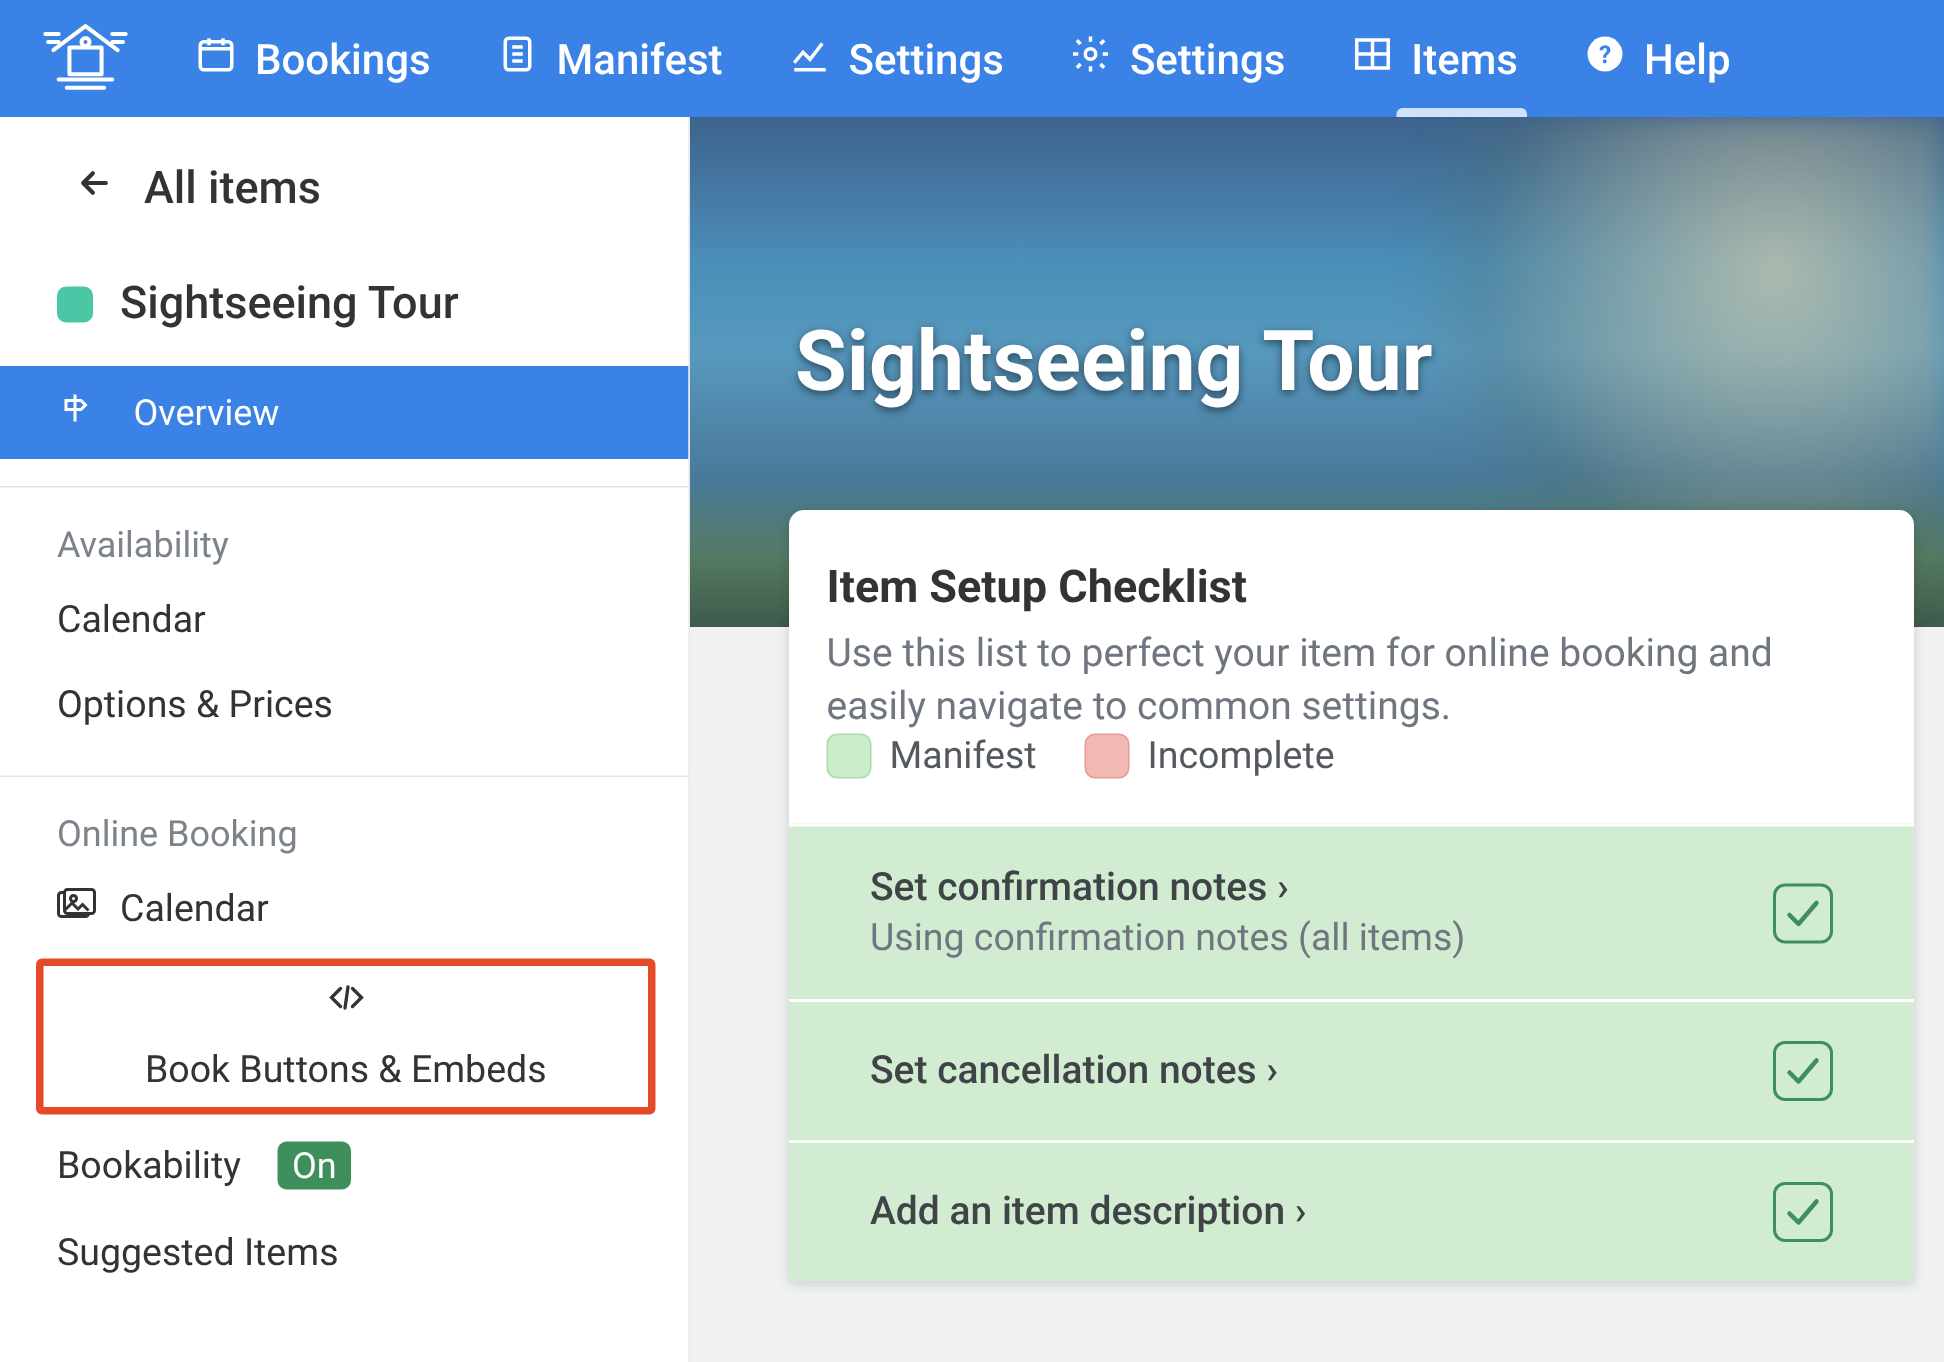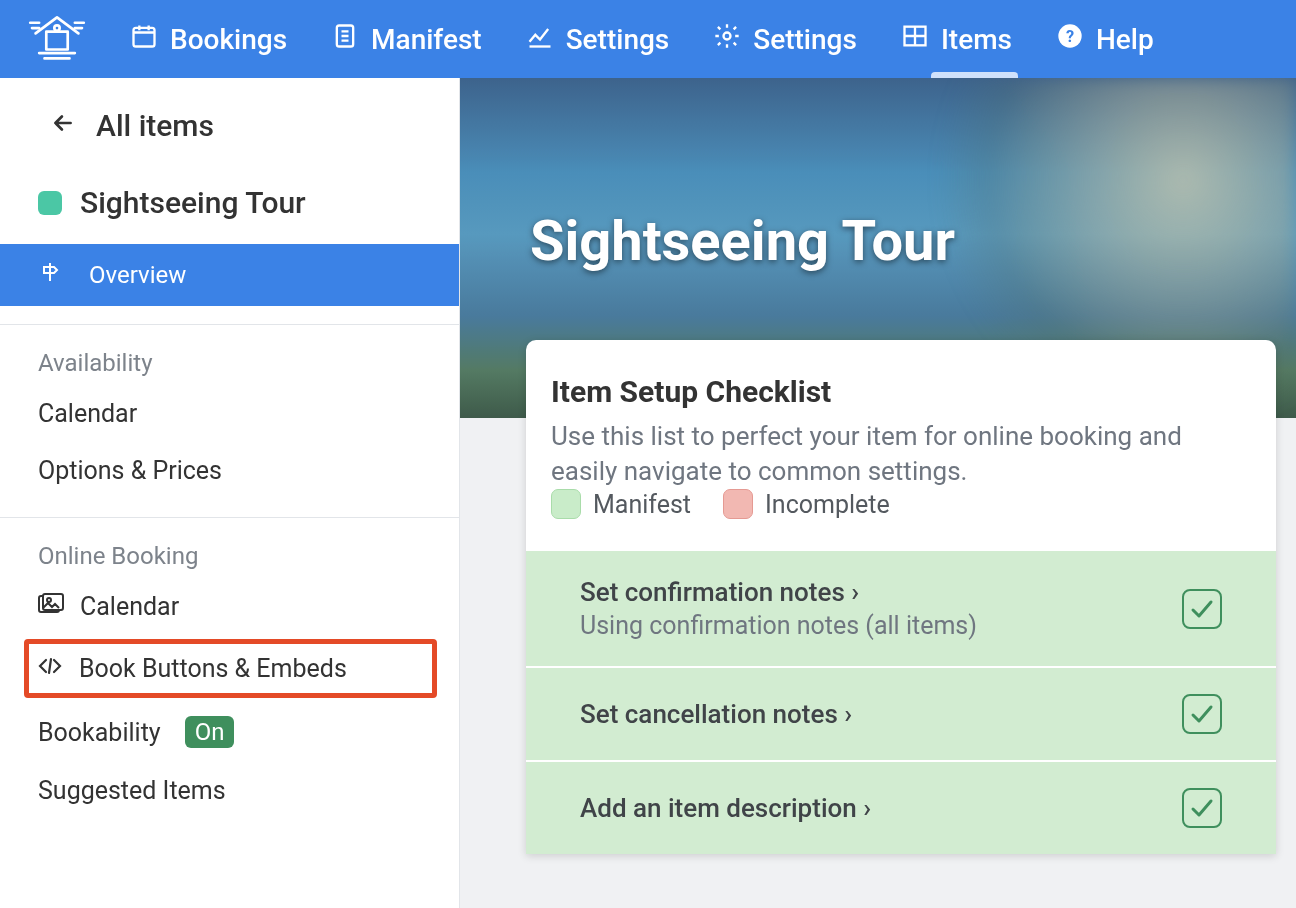--- a/index.html
+++ b/index.html
@@ -124,7 +124,8 @@
     border: 5px solid #e44a27;
     border-radius: 4px;
     margin: 4px 22px 4px 24px;
-    padding: 10px 8px;
+    padding: 10px 30px;
+    flex-direction: column;
   }
   .badge-on {
     background: #3f8f5d;

